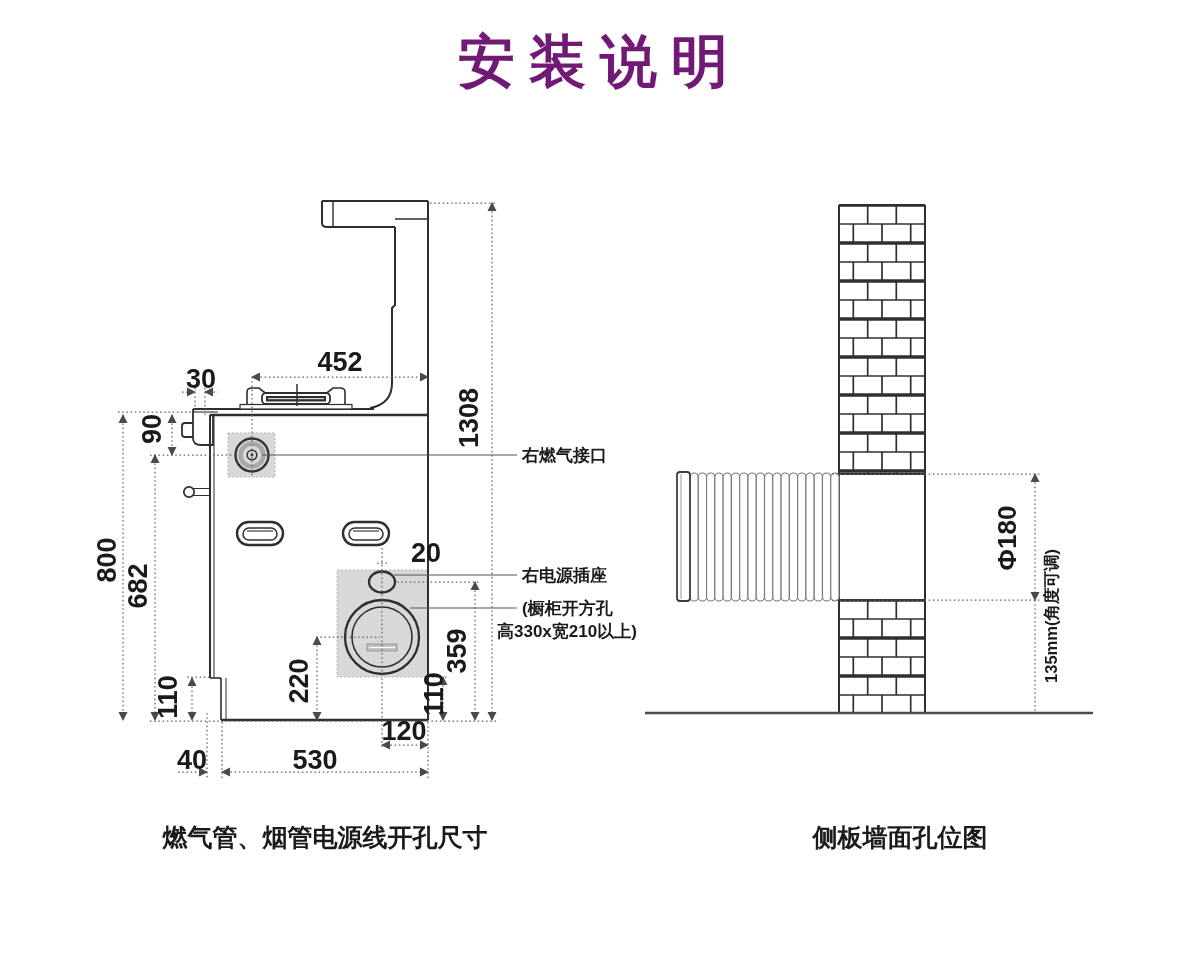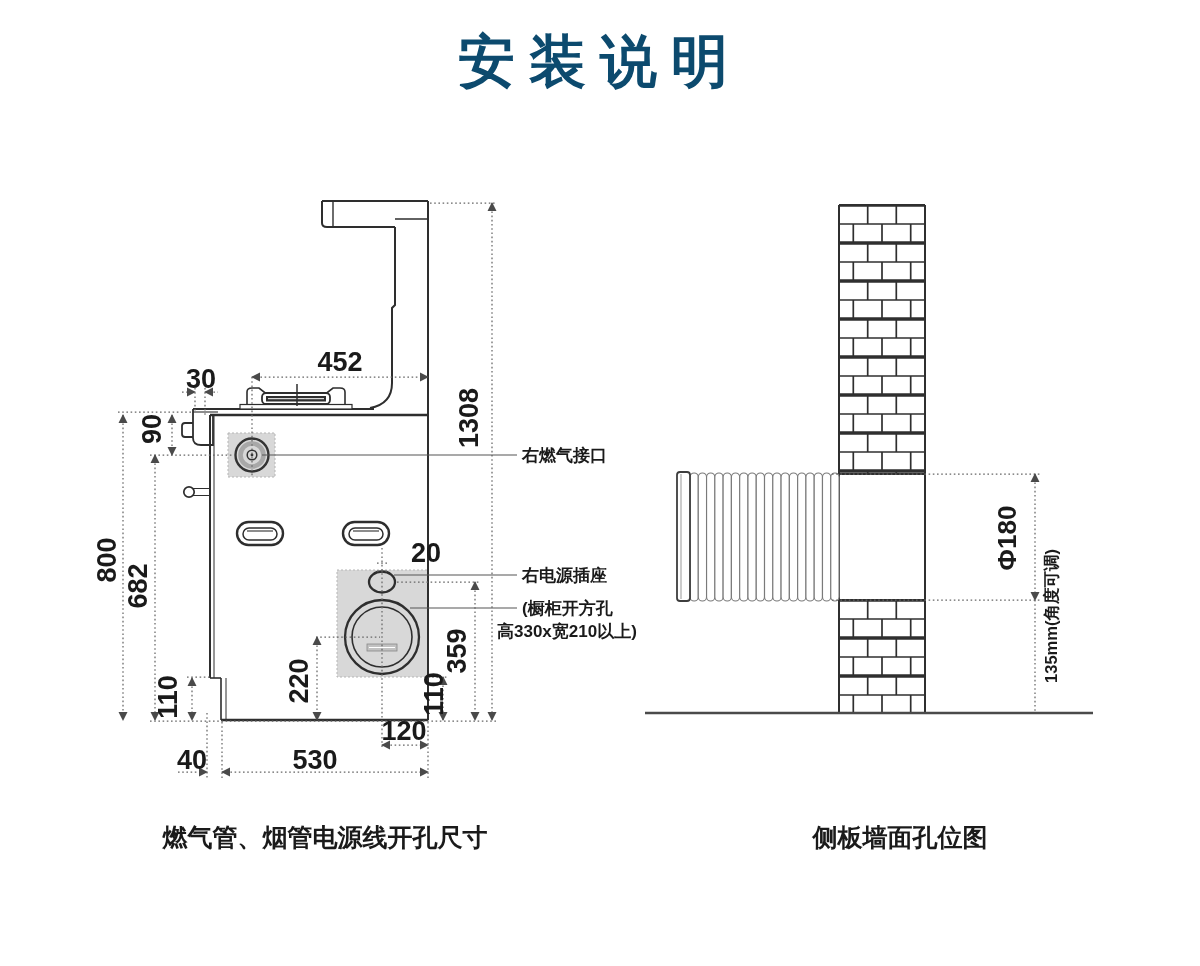--- a/index.html
+++ b/index.html
@@ -6,7 +6,7 @@
   .page{position:relative;width:1200px;height:966px;background:#ffffff;overflow:hidden;
         font-family:"Liberation Sans","DejaVu Sans",sans-serif;}
   .title{position:absolute;top:24px;left:0;width:100%;text-align:center;
-         font-size:57px;font-weight:600;letter-spacing:14px;color:#0c4a6e;}
+         font-size:57px;font-weight:600;letter-spacing:14px;color:#701a75;}
   svg{position:absolute;left:0;top:0;}
   svg text{fill:#1a1a1a;font-family:"Liberation Sans","DejaVu Sans",sans-serif;}
   .dimnum{font-size:27px;font-weight:700;}

